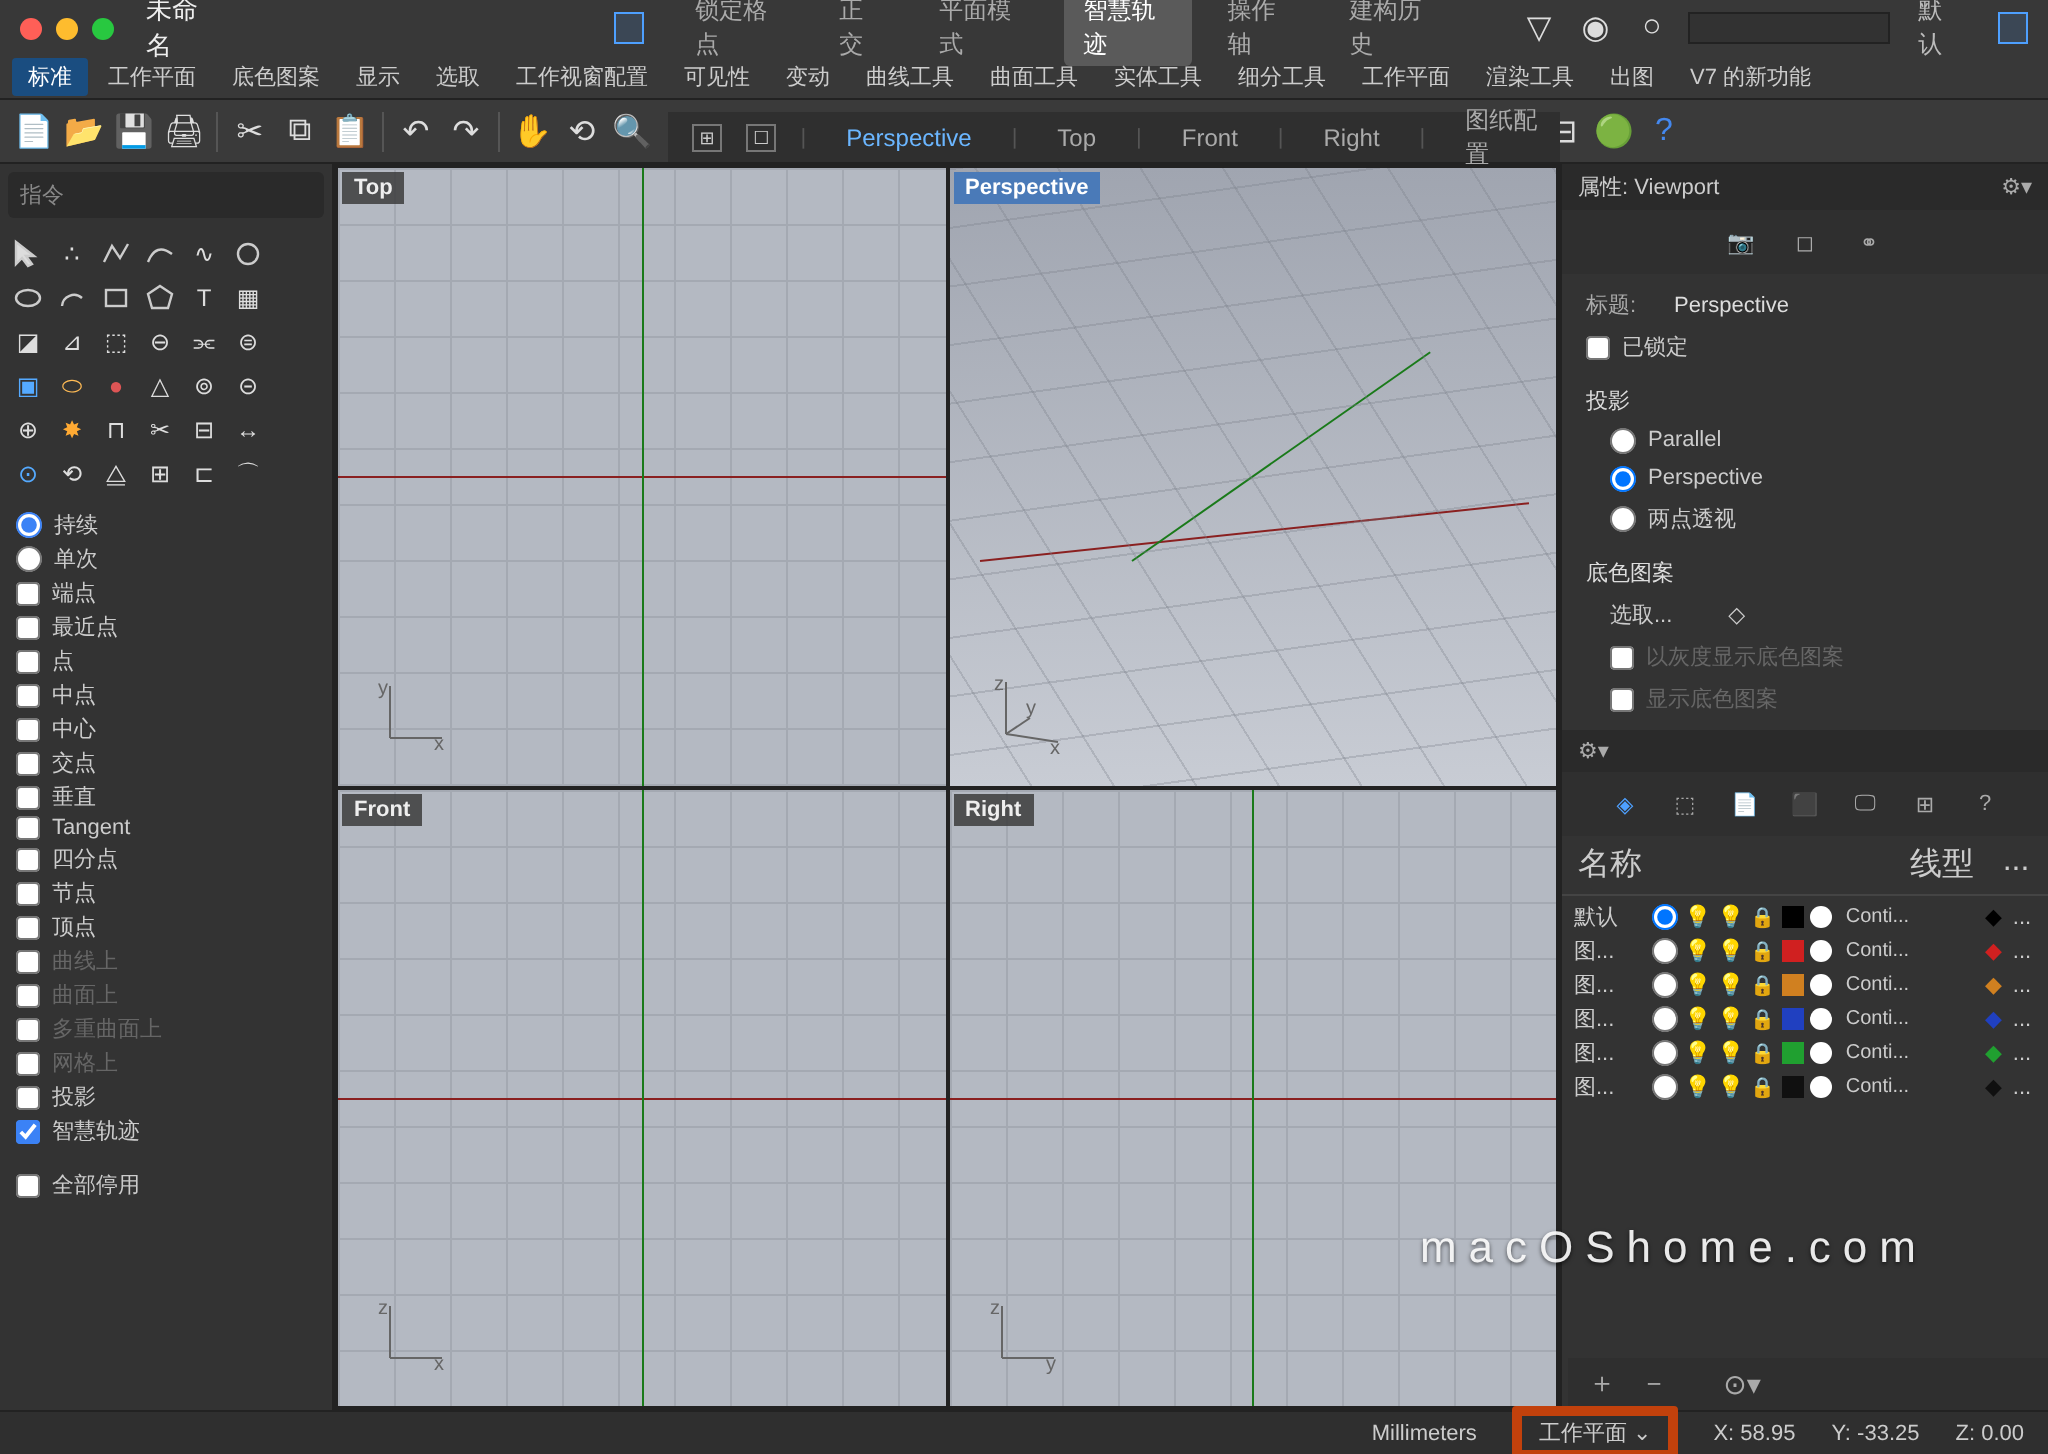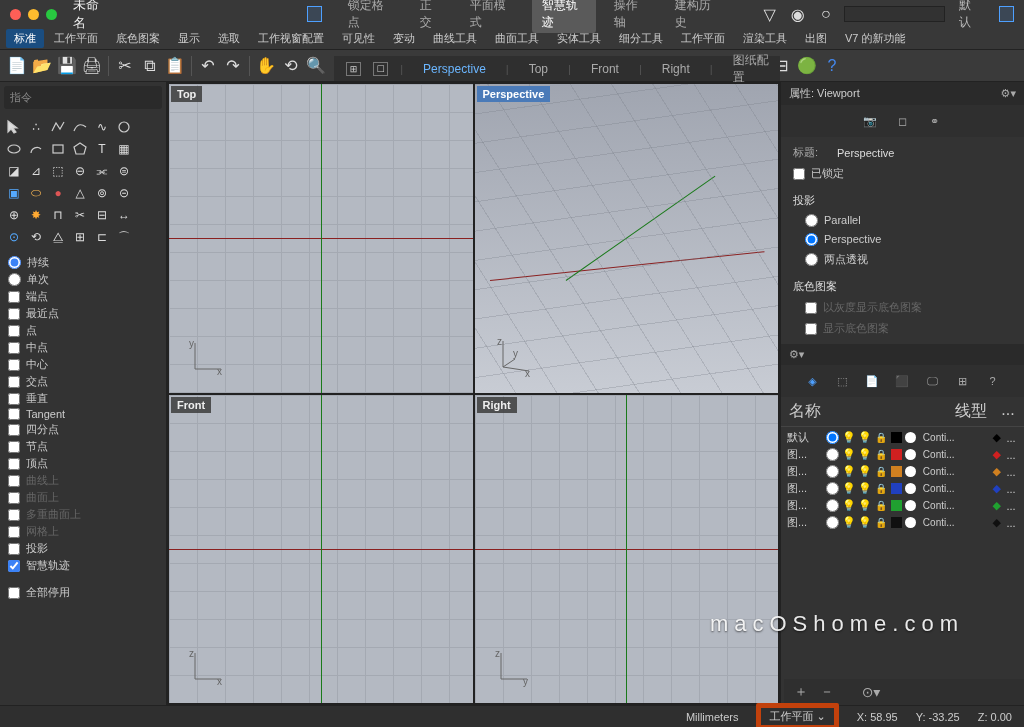--- a/index.html
+++ b/index.html
@@ -453,6 +453,10 @@
           <span>两点透视</span>
         </label>
       <div class="psec">底色图案</div>
+      <div class="prow" style="margin-left:12px">
+          <span>选取...</span>
+          <span style="margin-left:18px">◇</span>
+        </div>
       <label class="ck dim" style="margin-left:12px">
           <input type="checkbox" style="">
           <span>以灰度显示底色图案</span>

